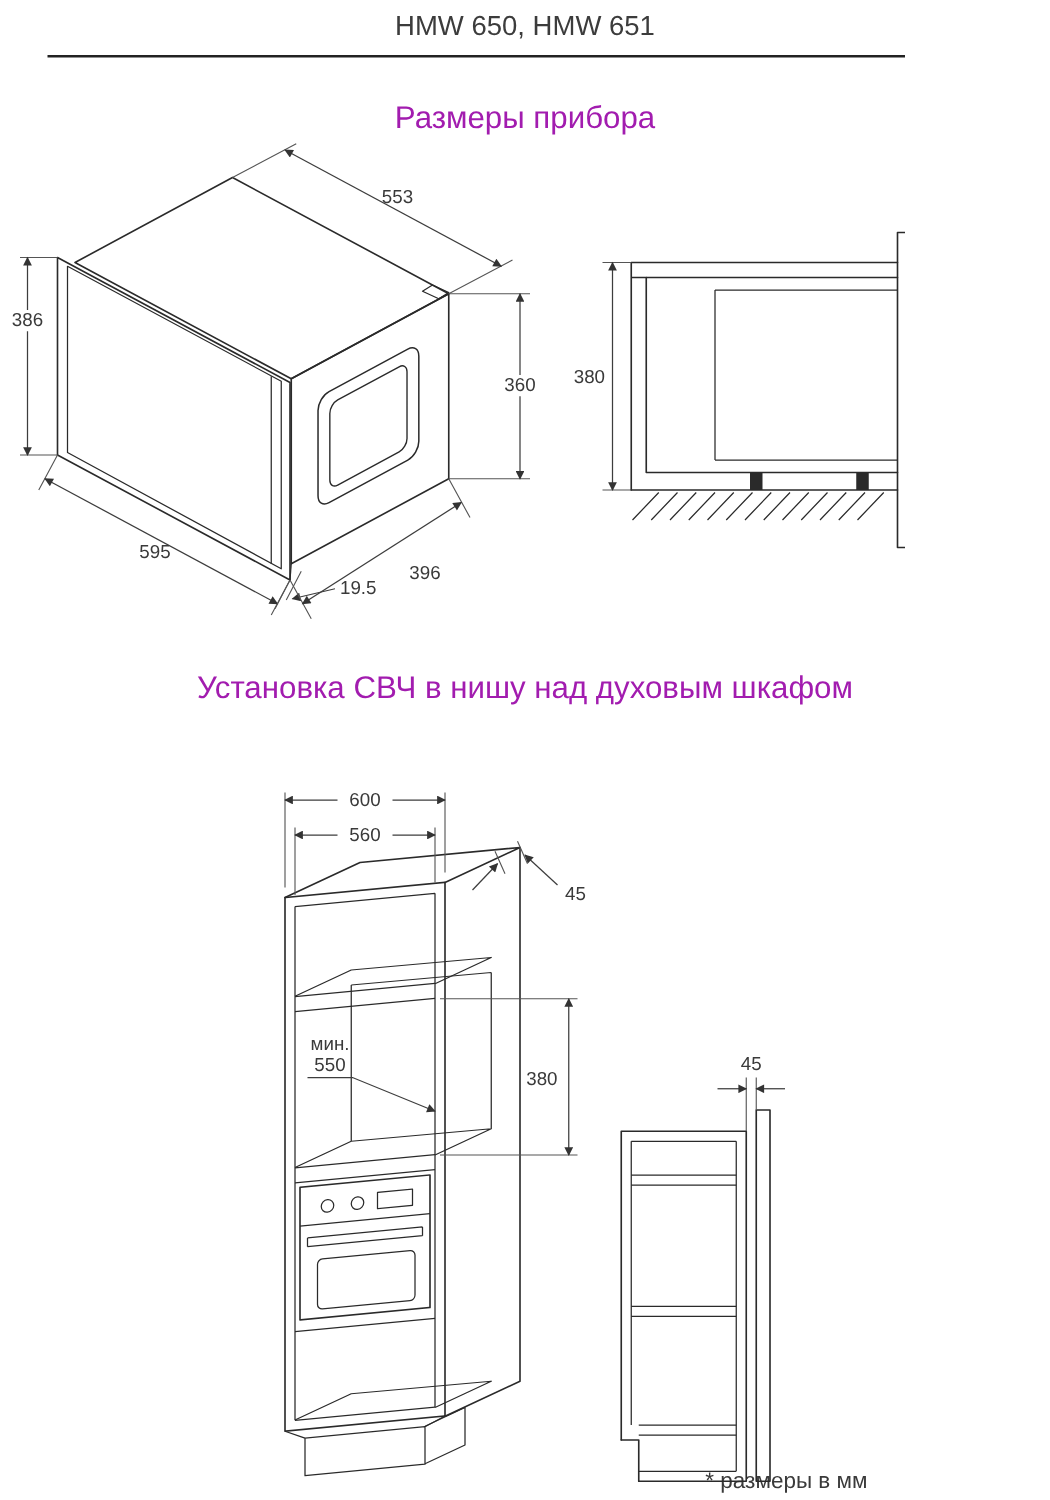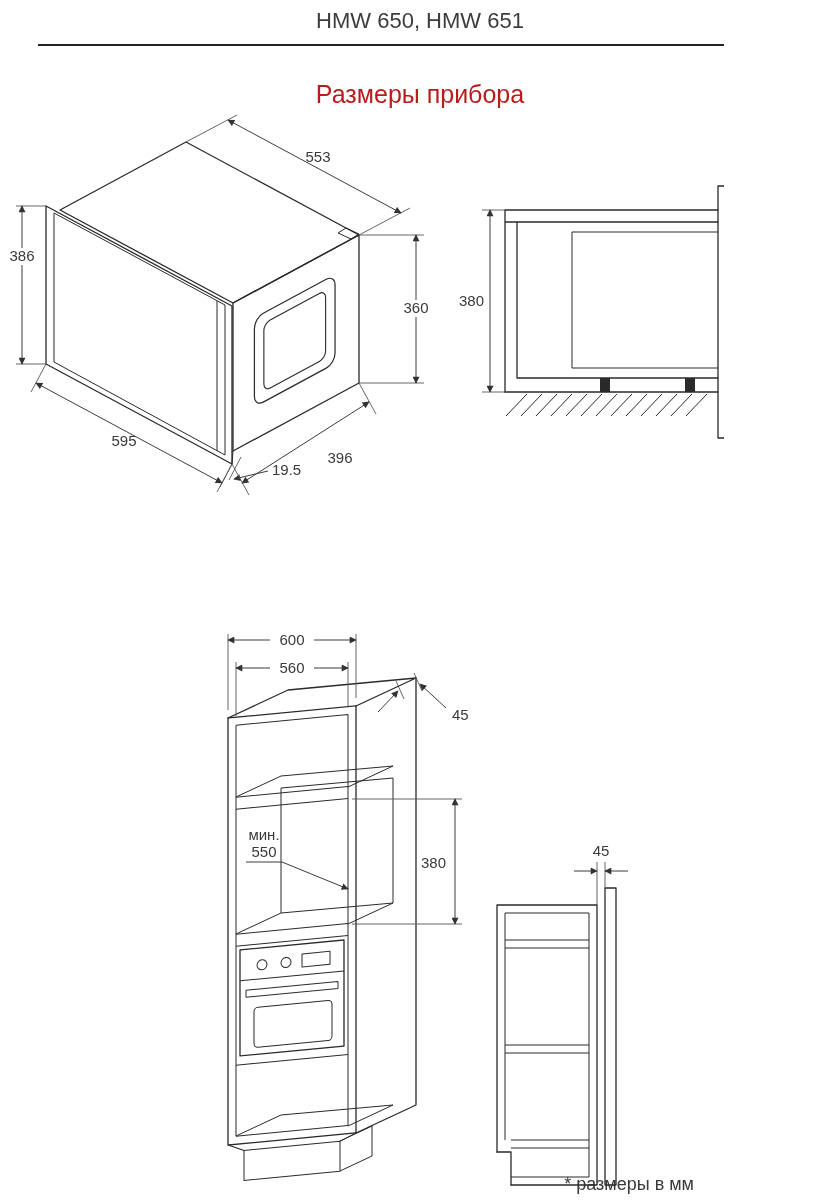--- a/index.html
+++ b/index.html
@@ -8,7 +8,7 @@
   .title{position:absolute;left:0;width:840px;text-align:center;}
   #main-title{top:8px;font-size:22px;font-weight:500;color:#3c3c3c;}
   #rule{position:absolute;left:38px;top:44px;width:764px;border-top:2px solid #222;}
-  .section-title{font-size:25px;font-weight:400;color:#b91c1c;}
+  .section-title{font-size:25px;font-weight:400;color:#a21caf;}
   #sec1-title{top:80px;}
   #sec2-title{top:536px;}
   #footnote{position:absolute;right:30px;top:1174px;font-size:18px;color:#3a3a3a;}

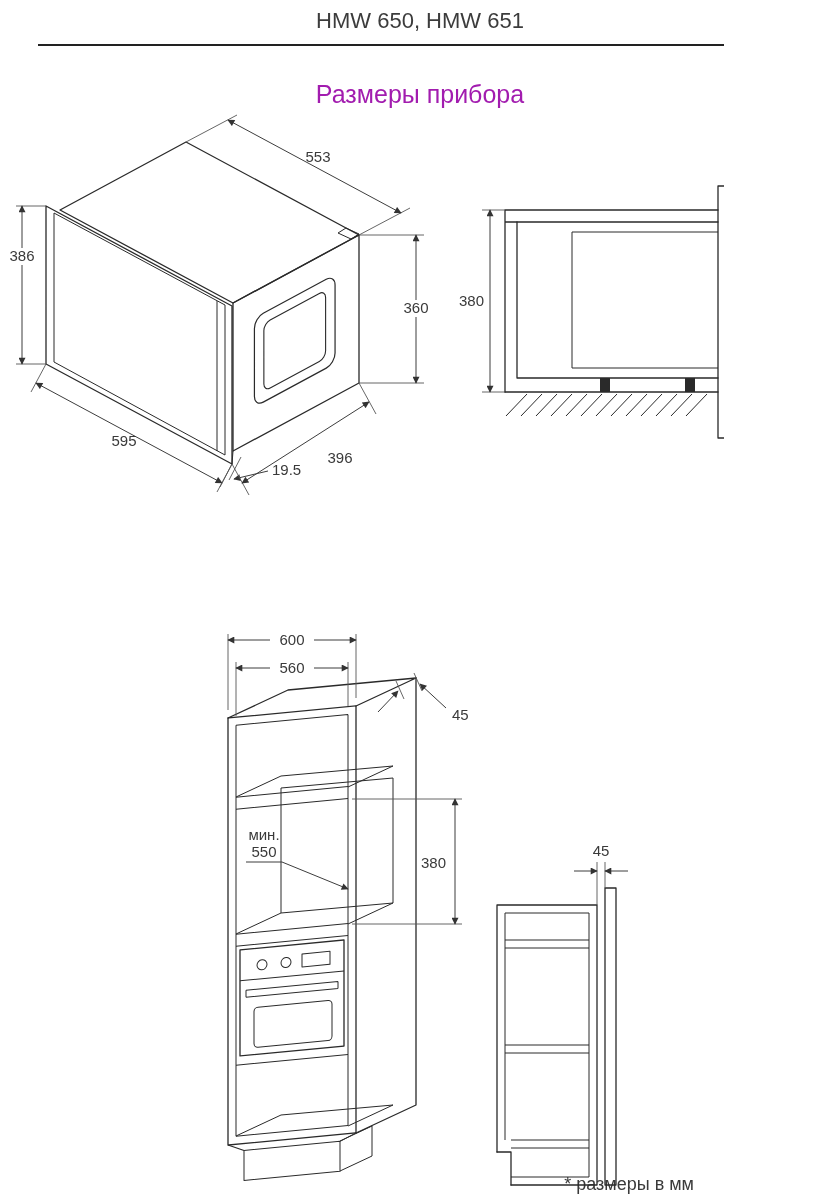--- a/index.html
+++ b/index.html
@@ -29,6 +29,7 @@
   <div id="main-title" class="title">HMW 650, HMW 651</div>
   <div id="rule"></div>
   <div id="sec1-title" class="title section-title">Размеры прибора</div>
+  <div id="sec2-title" class="title section-title">Установка СВЧ в нишу над духовым шкафом</div>
   <div id="footnote">* размеры в мм</div>
 
   <svg width="840" height="1200" viewBox="0 0 840 1200">

